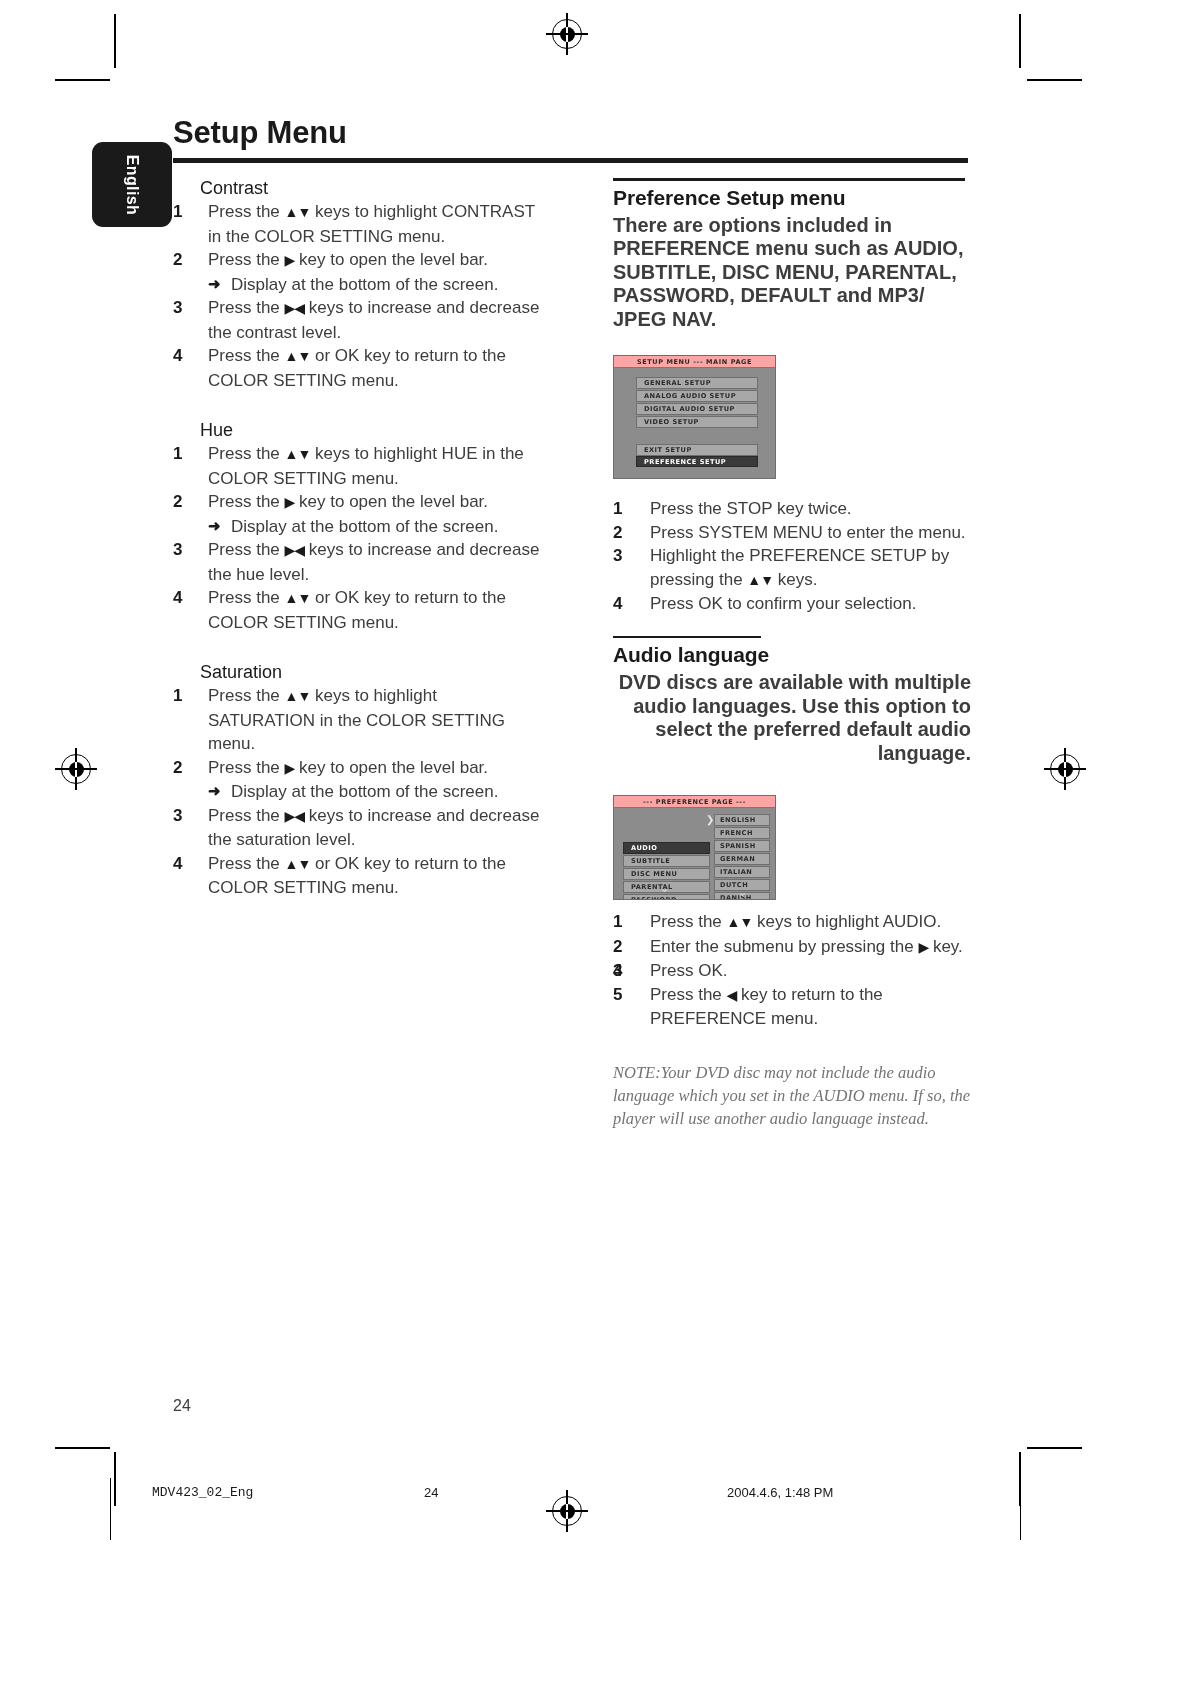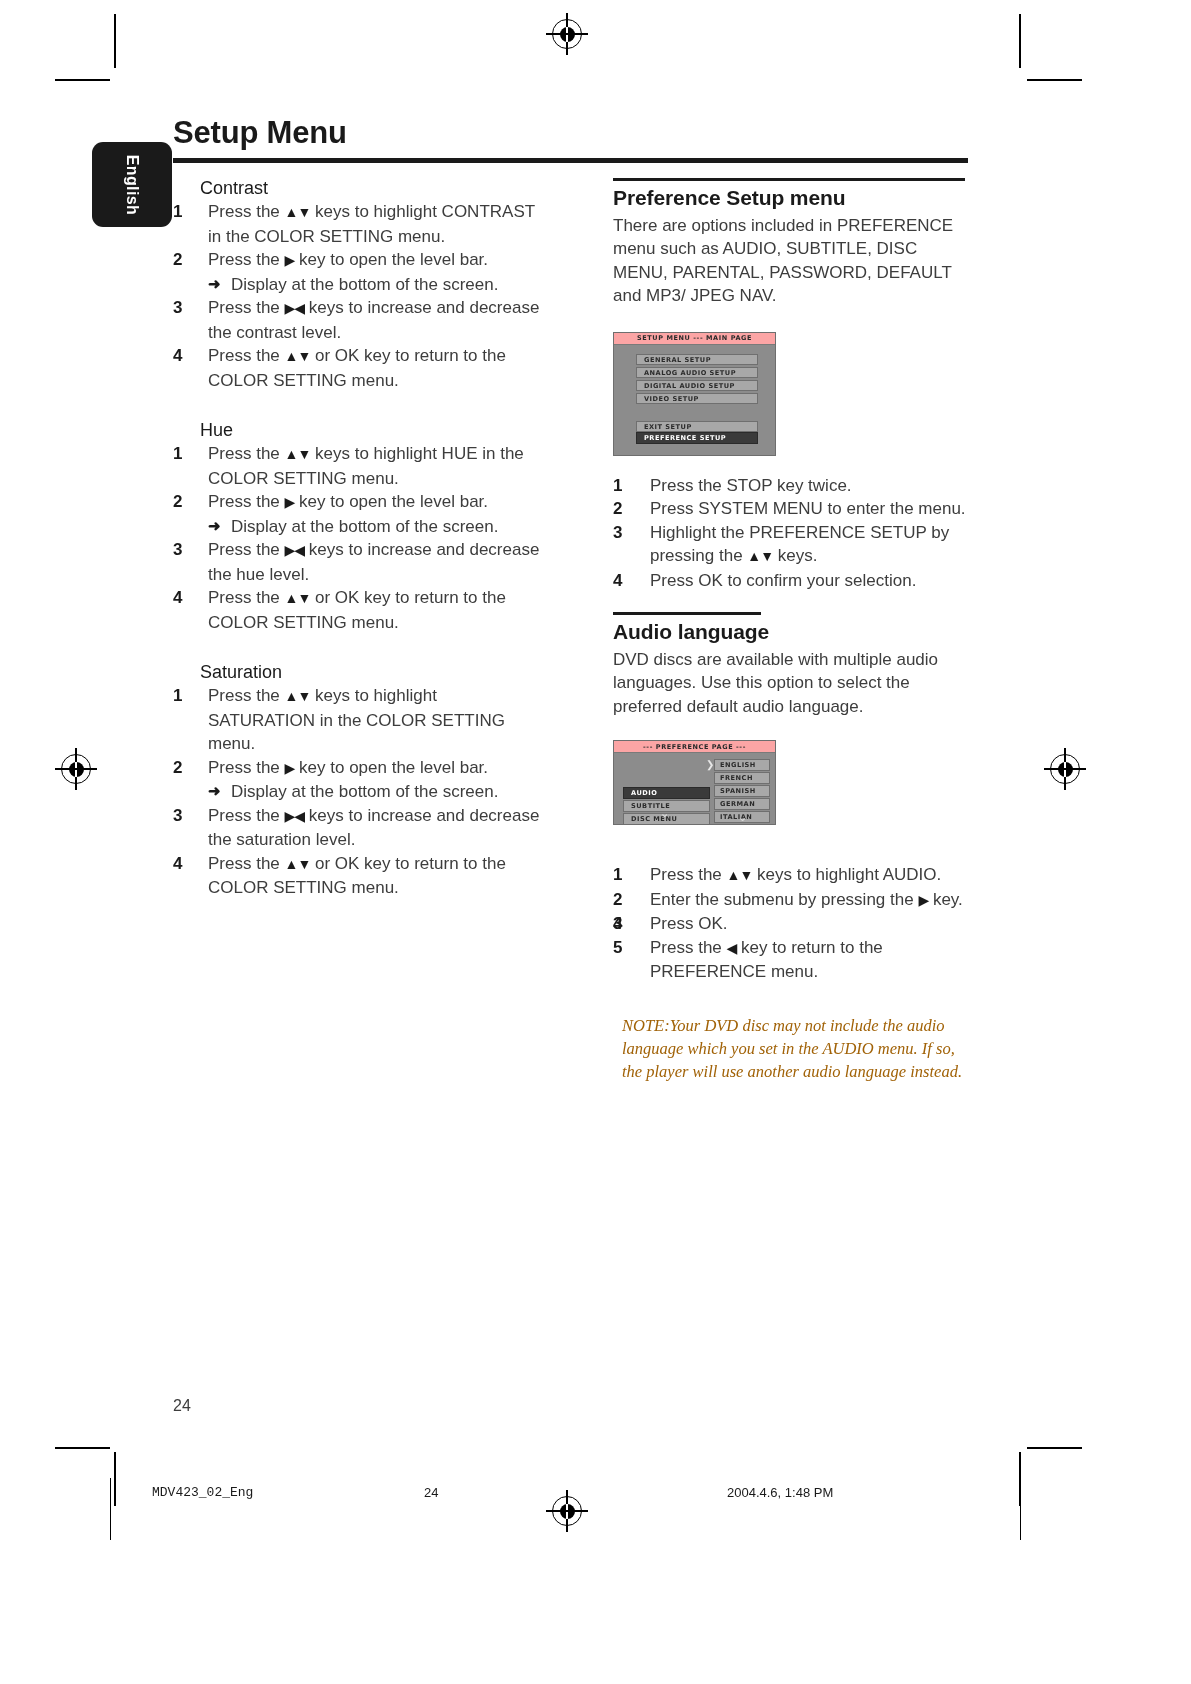--- a/index.html
+++ b/index.html
@@ -132,10 +132,10 @@
   
   p.body-text {
     margin: 0;
-    font-size: 17px;
+    font-size: 20px;
     line-height: 23.5px;
     color: #3d3d3d;
-    font-weight: 400;
+    font-weight: 700;
   }
 
   

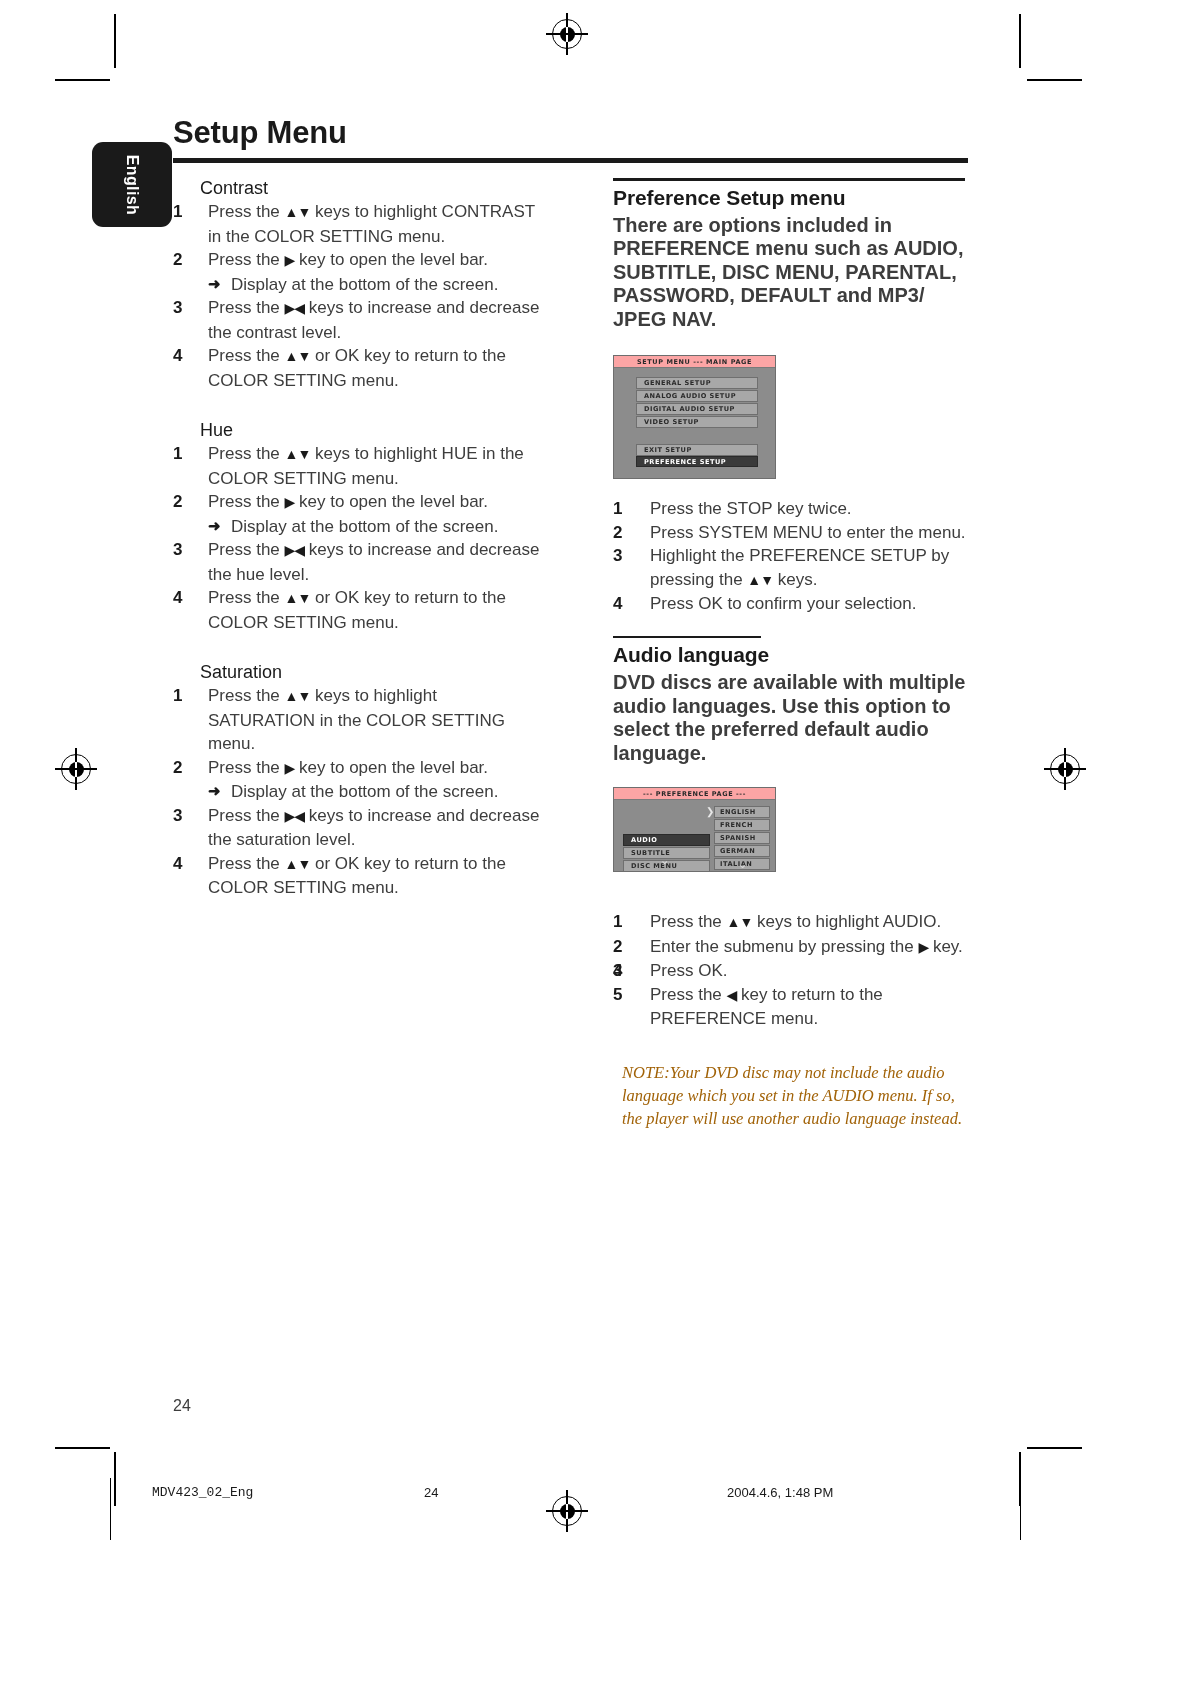--- a/index.html
+++ b/index.html
@@ -434,7 +434,7 @@
       <div style="height: 20px;"></div>
       <div class="major-rule short"></div>
       <h2 class="major-head">Audio language</h2>
-      <p class="body-text" style="margin-top: 4px;">DVD discs are available with multiple audio languages. Use this option to select the preferred default audio language.</p>
+      <p class="body-text" style="margin-top: 4px; text-align: right;">DVD discs are available with multiple audio languages. Use this option to select the preferred default audio language.</p>
       <div style="height: 22px;"></div>
       <div style="padding-left: 0px;">
         <div class="osd-holder" style="height: 109px;">

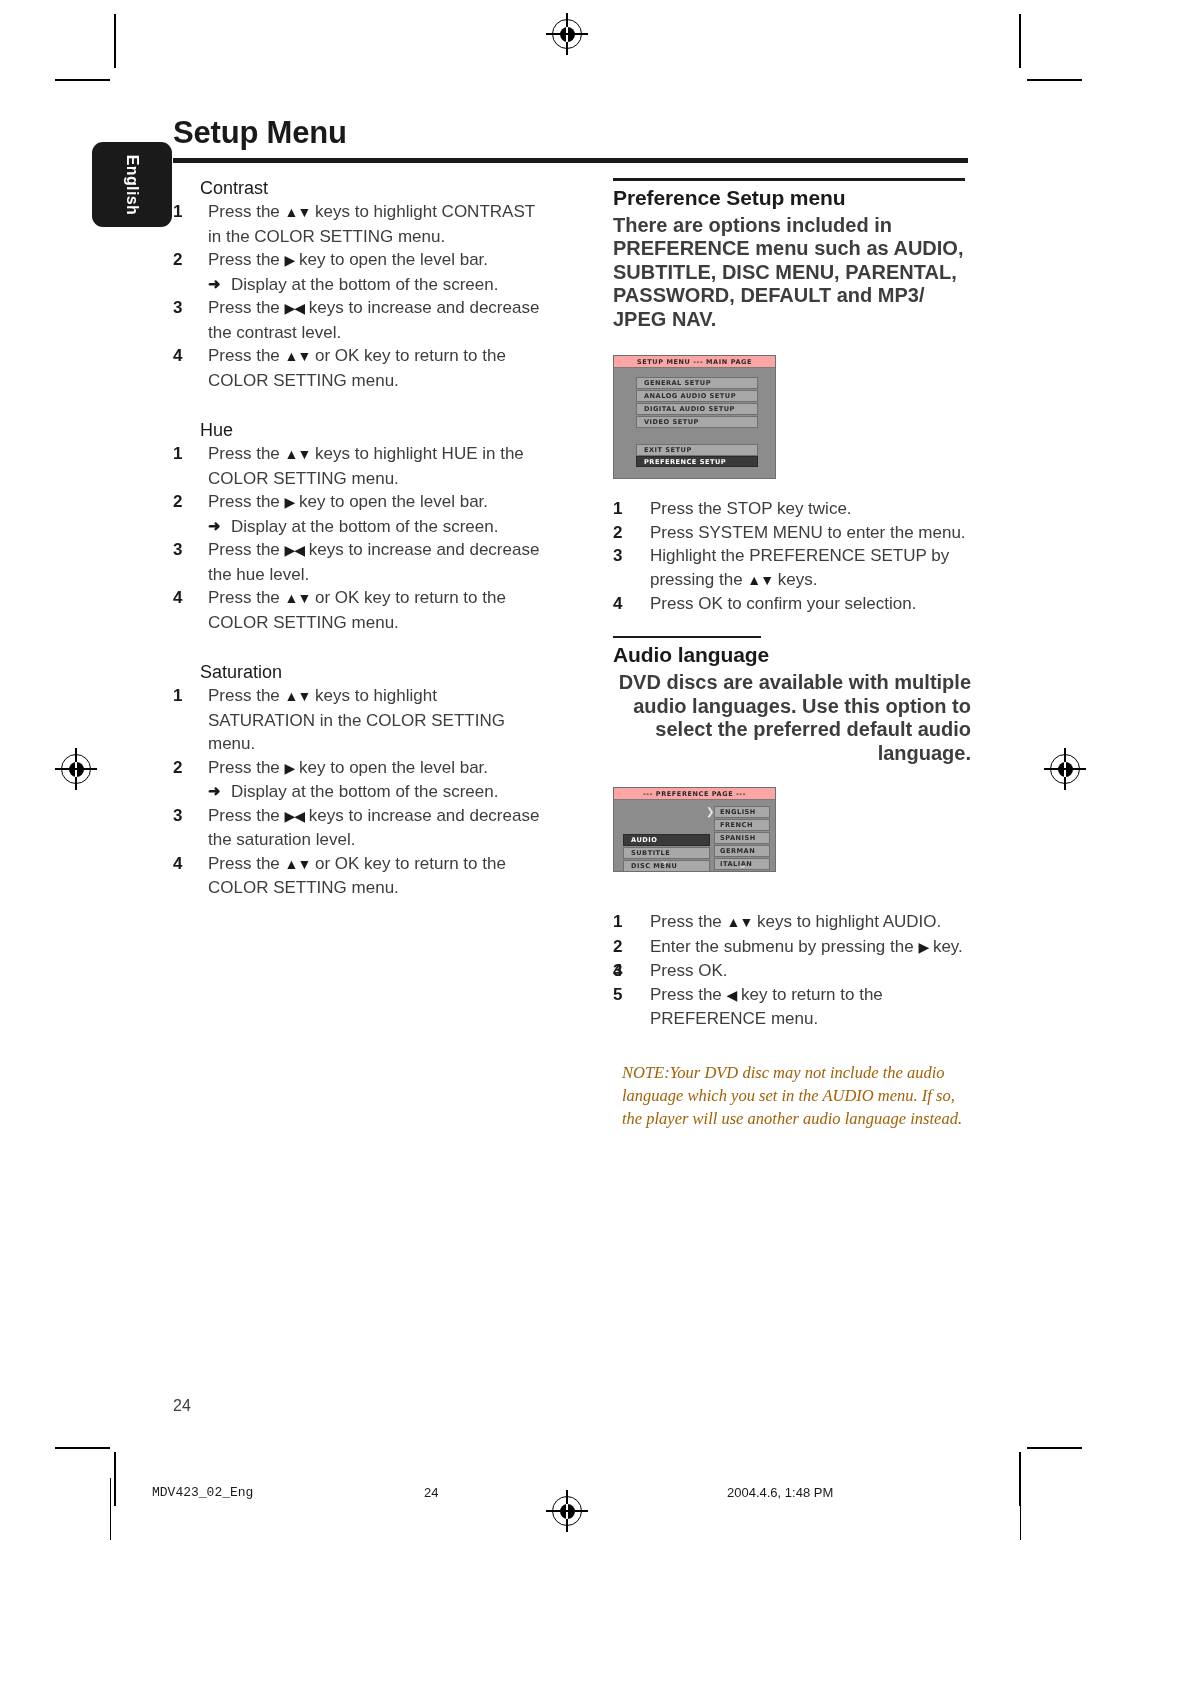--- a/index.html
+++ b/index.html
@@ -265,9 +265,9 @@
   #osd-pref {
     position: absolute;
     left: 0px;
-    top: 0px;
+    top: 8px;
     width: 163px;
-    height: 85px;
+    height: 105px;
   }
   #osd-pref .left-list {
     position: absolute;

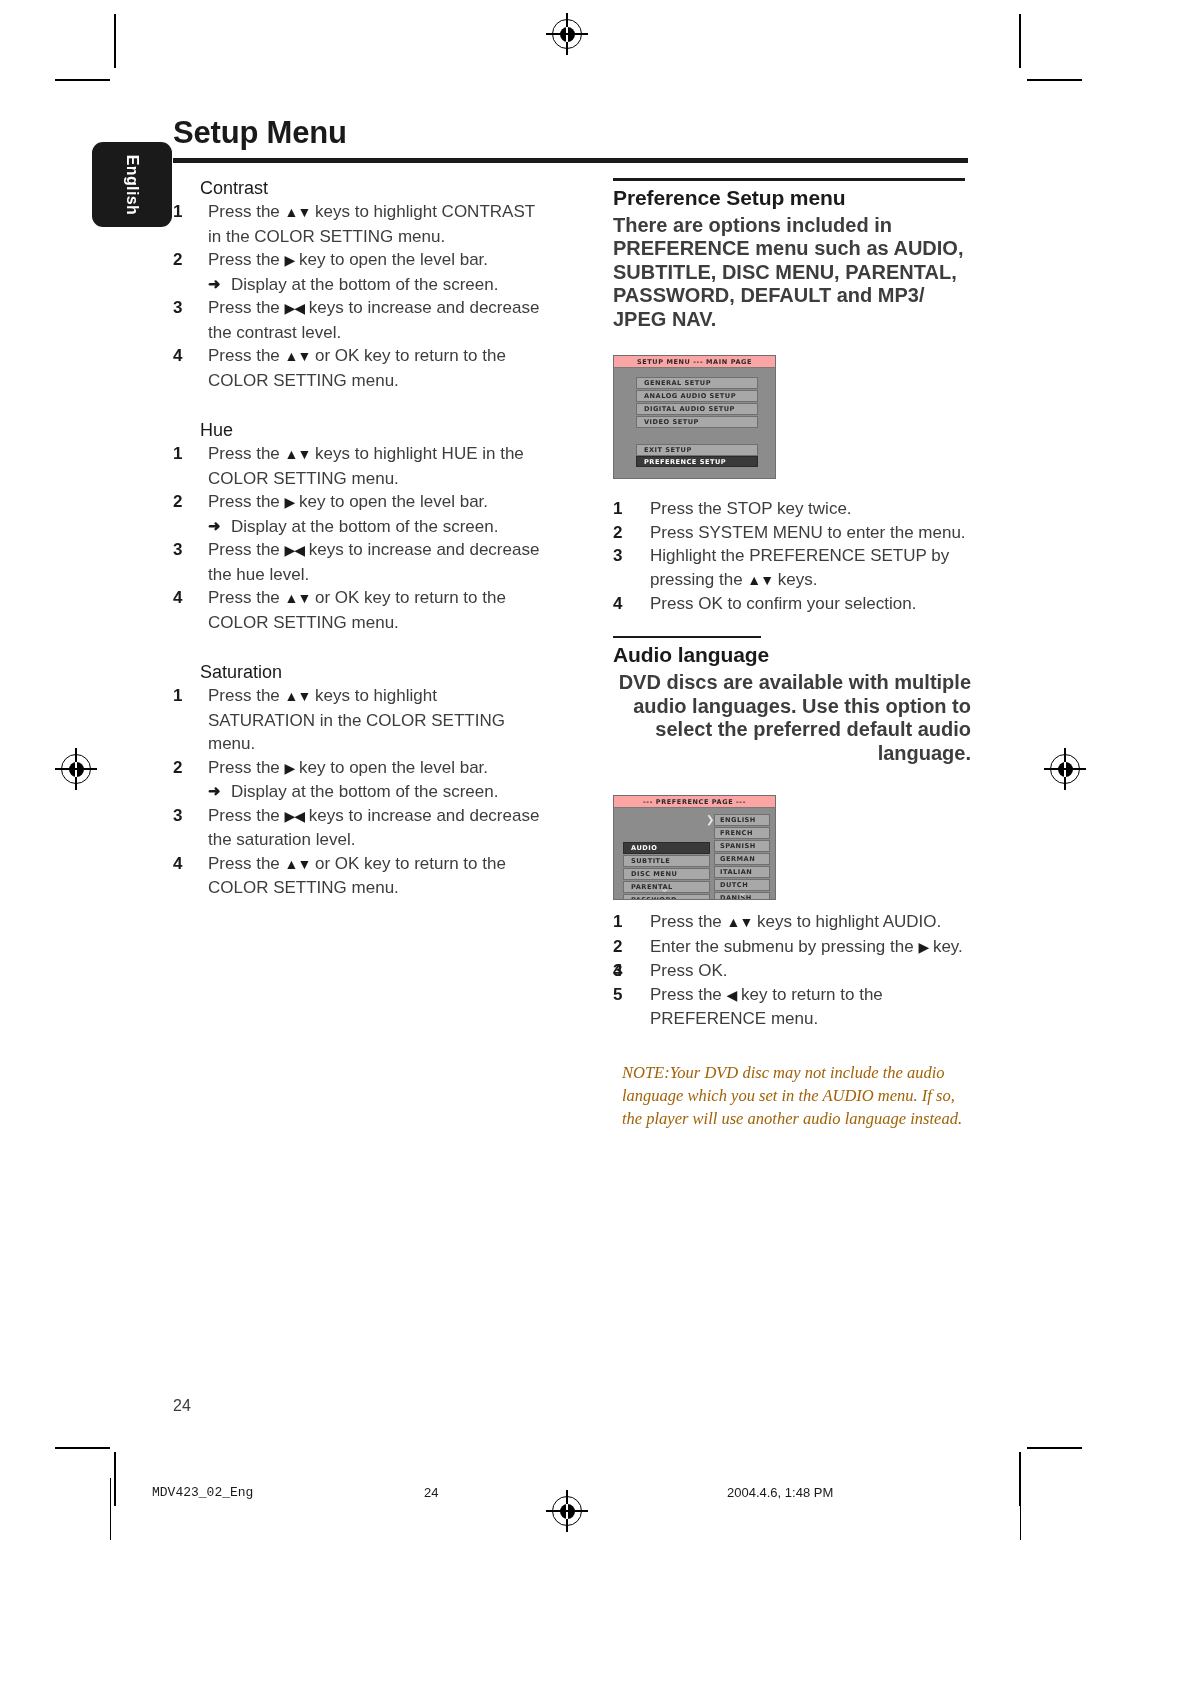--- a/index.html
+++ b/index.html
@@ -181,13 +181,12 @@
 
   
   .note-block {
-    margin-left: 9px;
     margin-top: 30px;
     font-size: 16.5px;
     line-height: 23px;
     font-style: italic;
     font-family: "Liberation Serif", serif;
-    color: #a16207;
+    color: #737373;
   }
 
   

